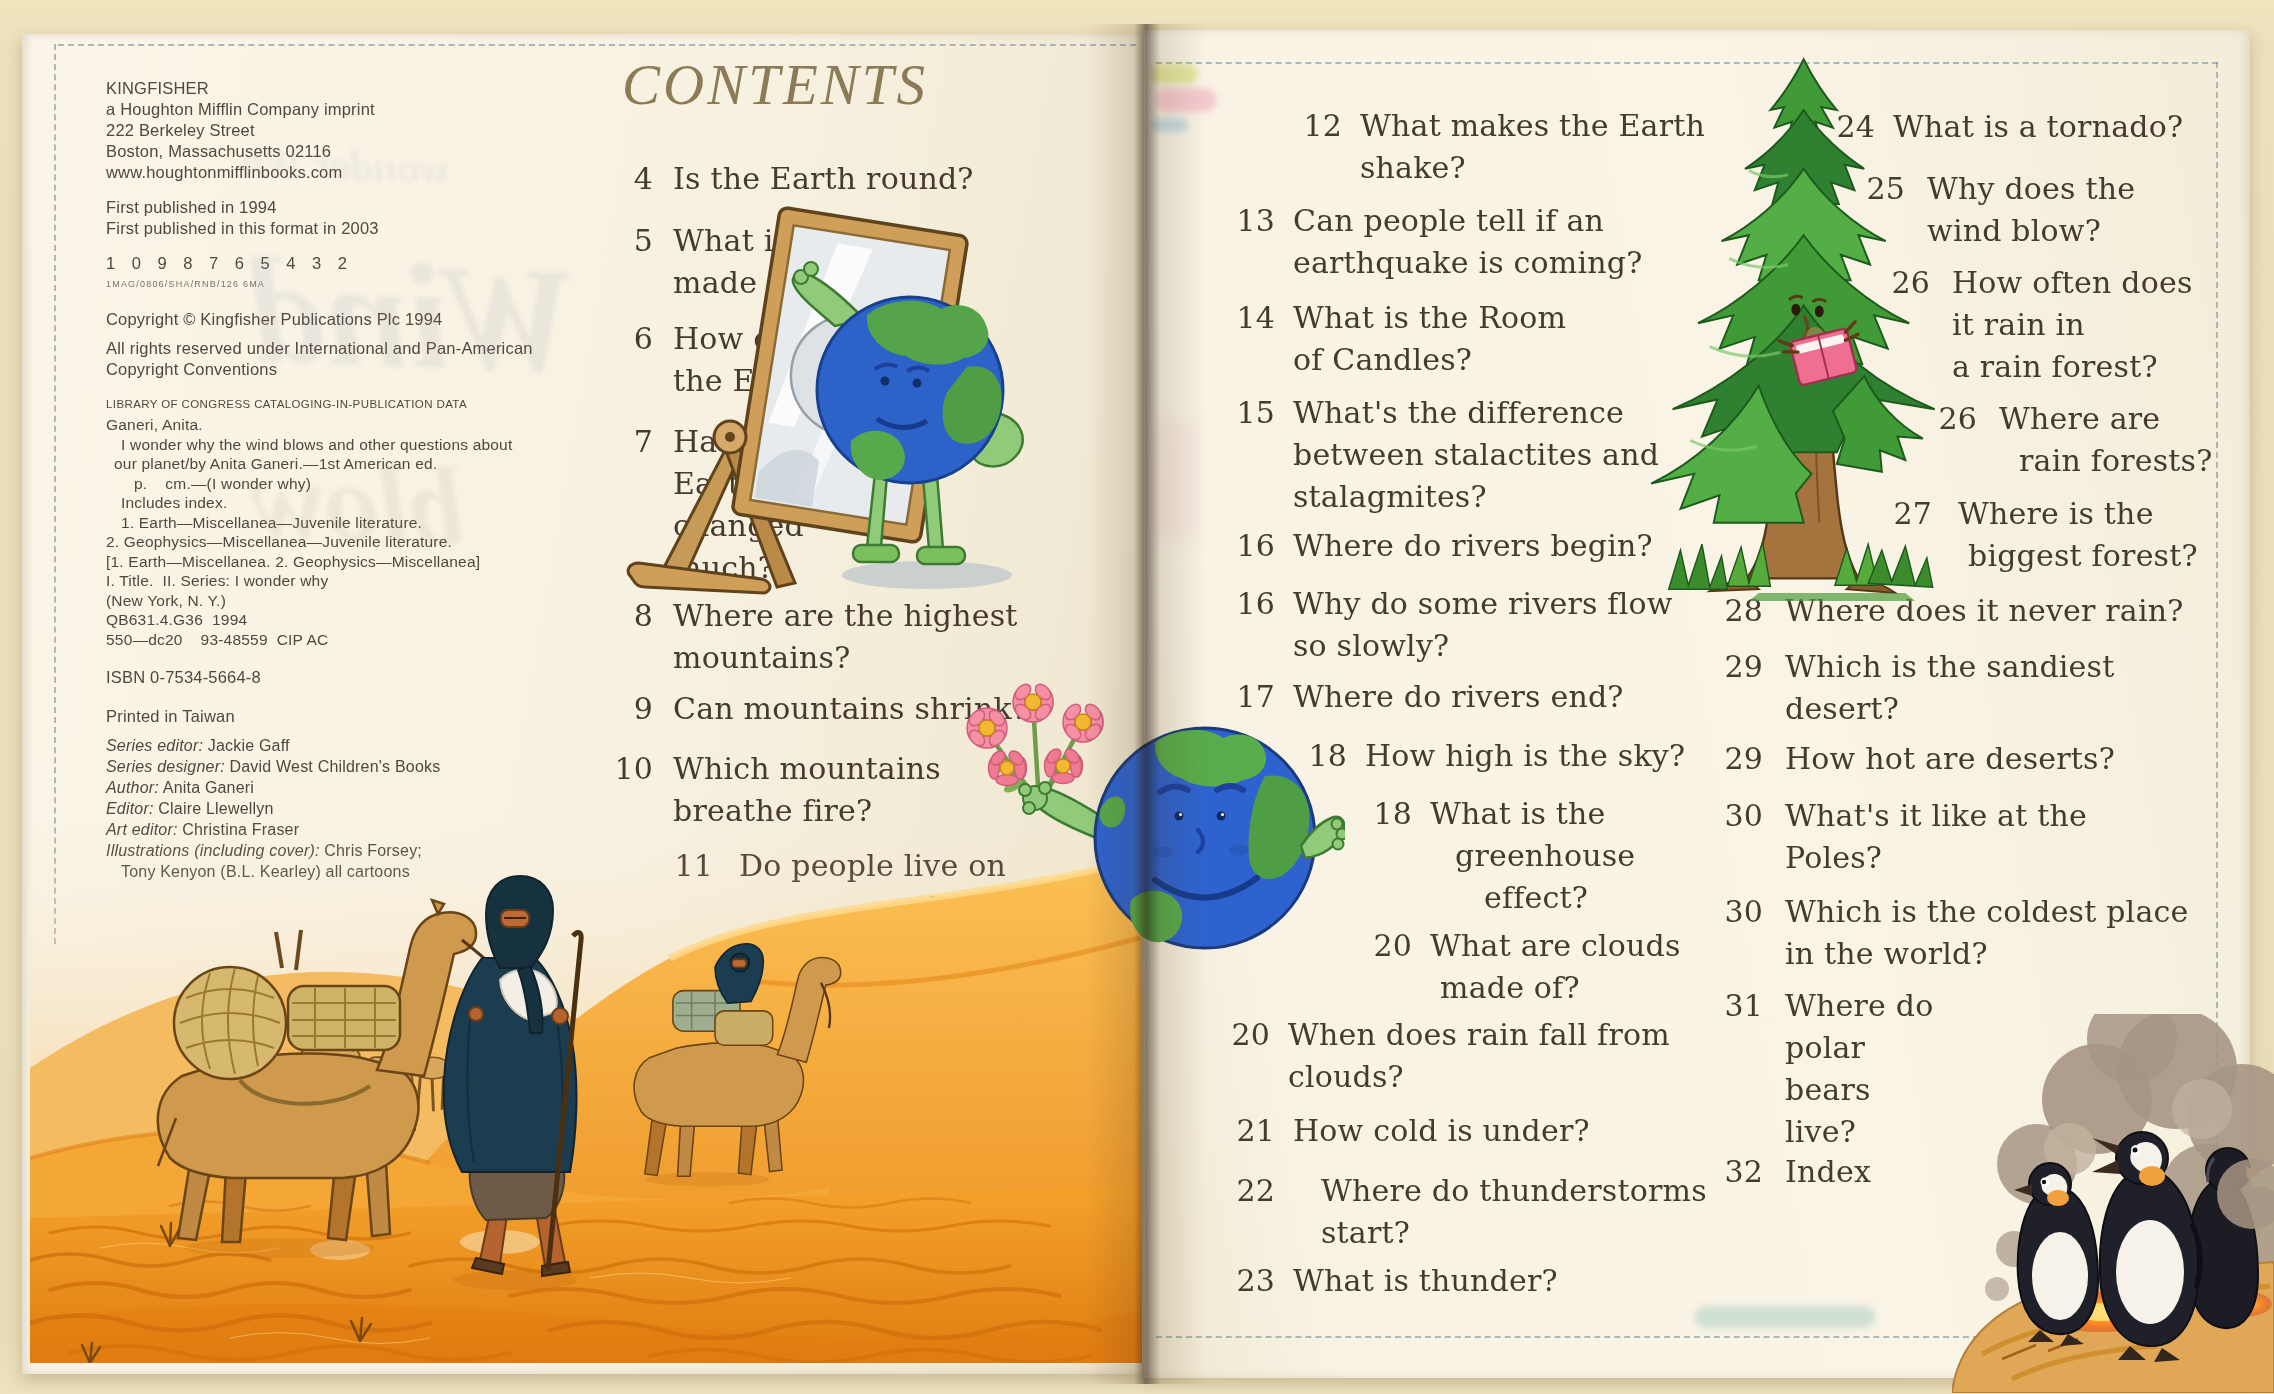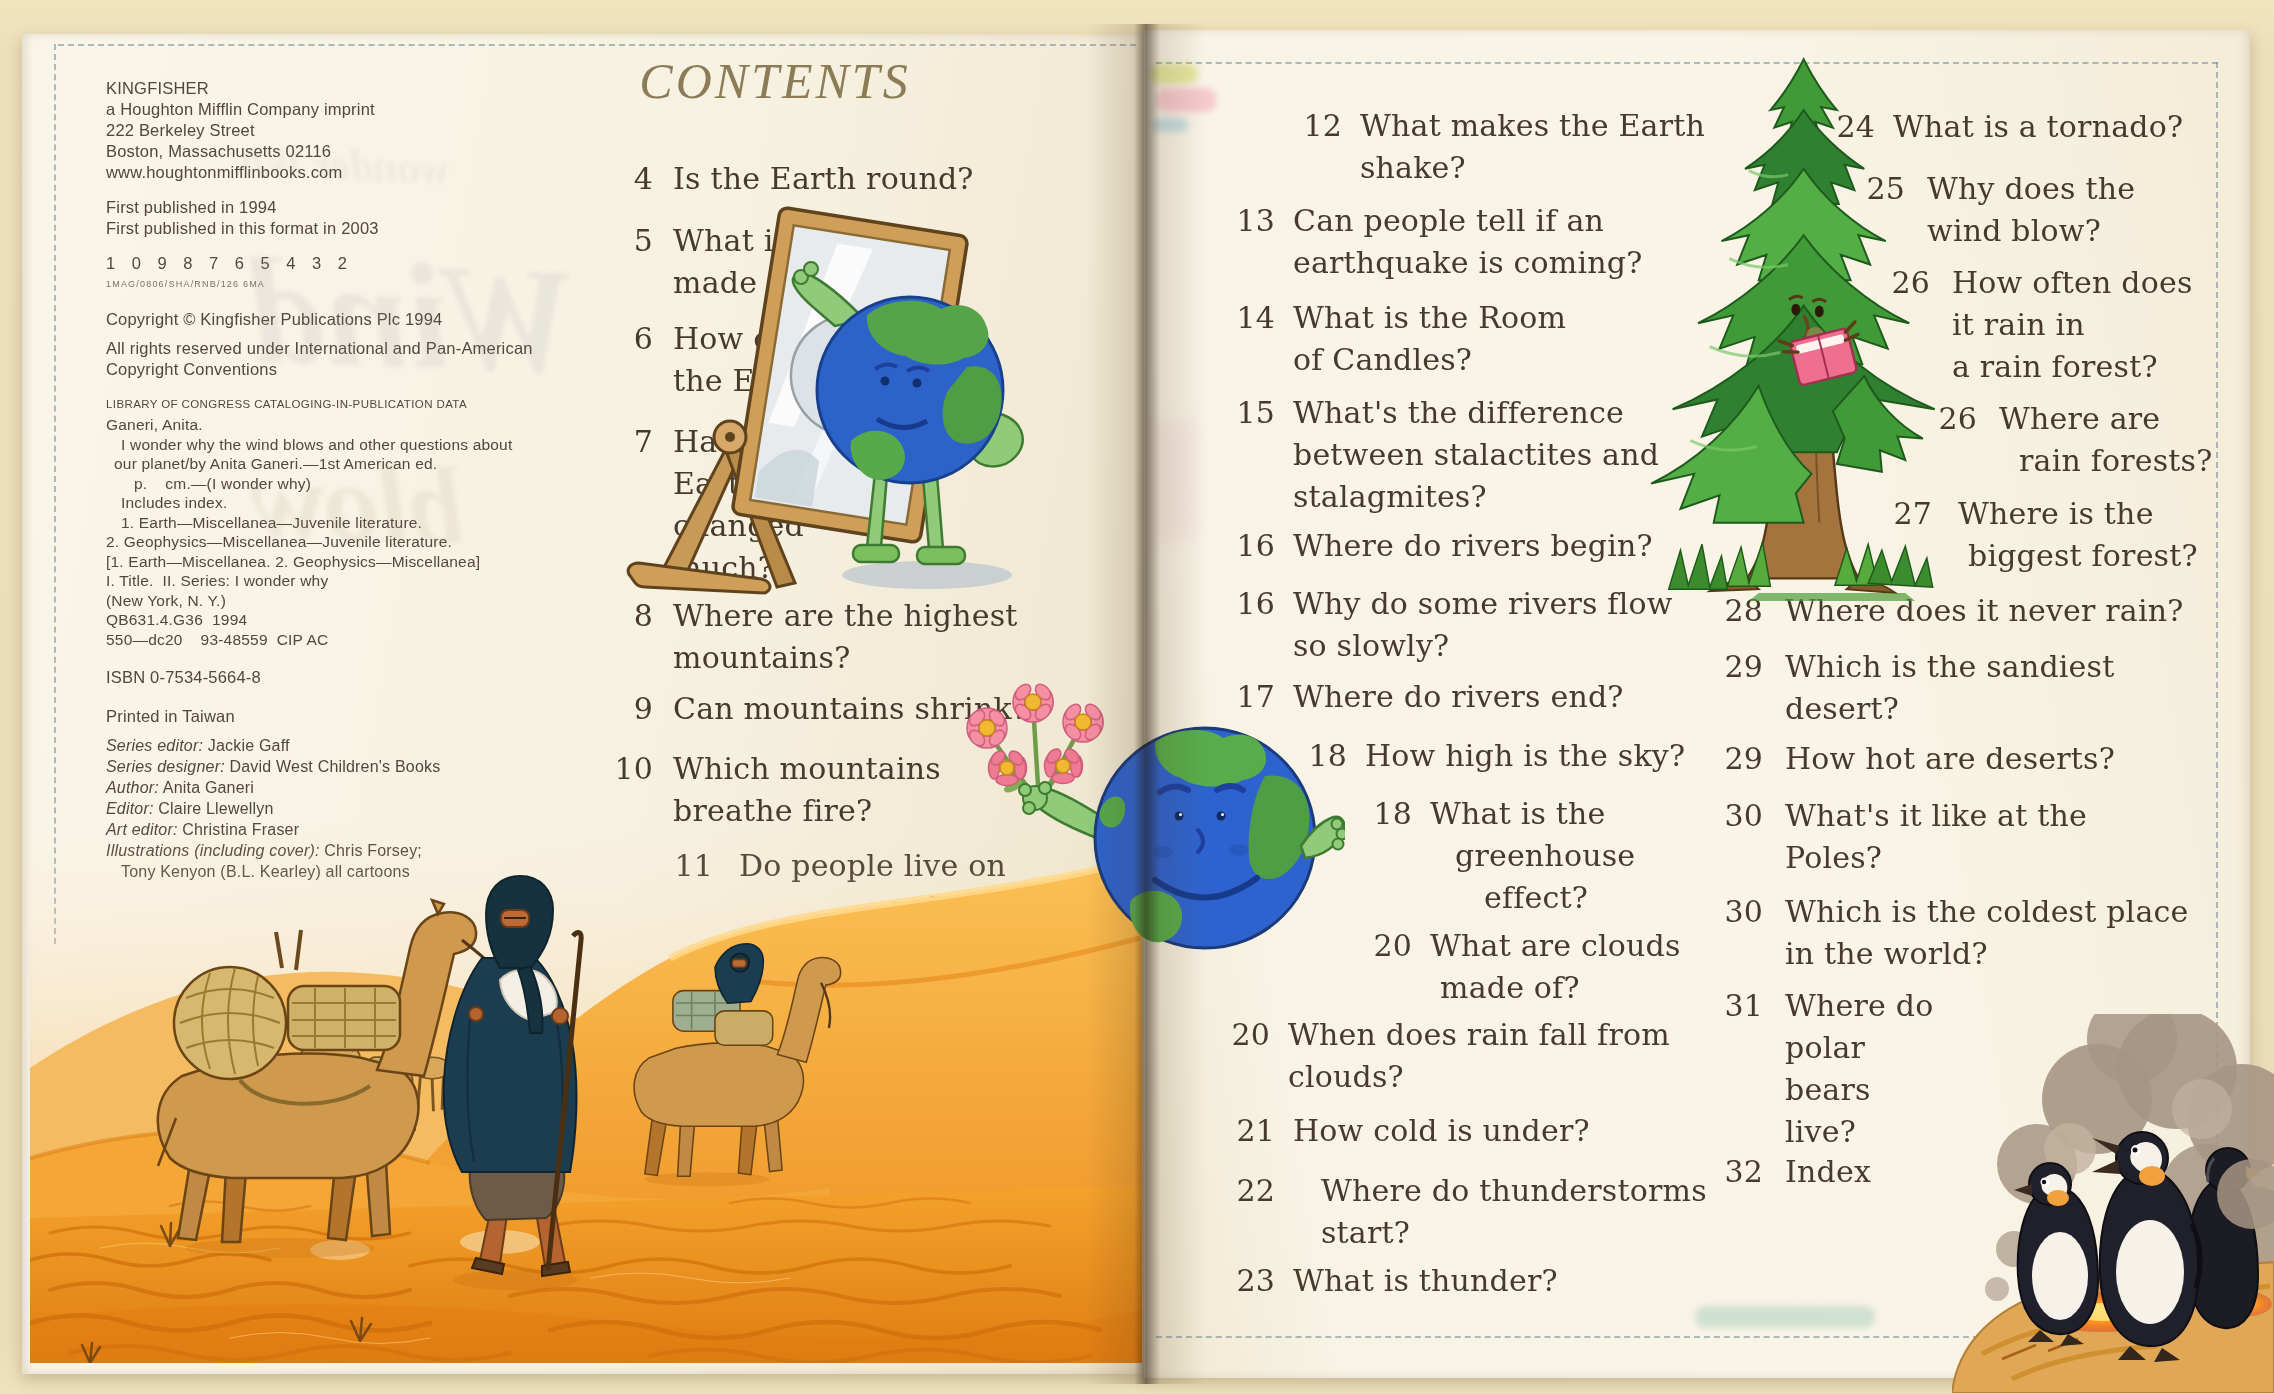--- a/index.html
+++ b/index.html
@@ -31,7 +31,7 @@
   .lab{font-style:italic;}
   #contents-title{position:absolute;left:560px;top:52px;width:430px;text-align:center;
      font-family:"Liberation Serif",serif;font-style:italic;font-weight:400;
-     font-size:50px;letter-spacing:3px;color:#8c7b57;}
+     font-size:57px;letter-spacing:3px;color:#8c7b57;}
   .row{position:absolute;display:flex;color:#463a2d;
        font-family:"DejaVu Serif","Liberation Serif",serif;font-size:30px;line-height:42px;letter-spacing:.2px;}
   .row .num{flex:none;text-align:right;}

